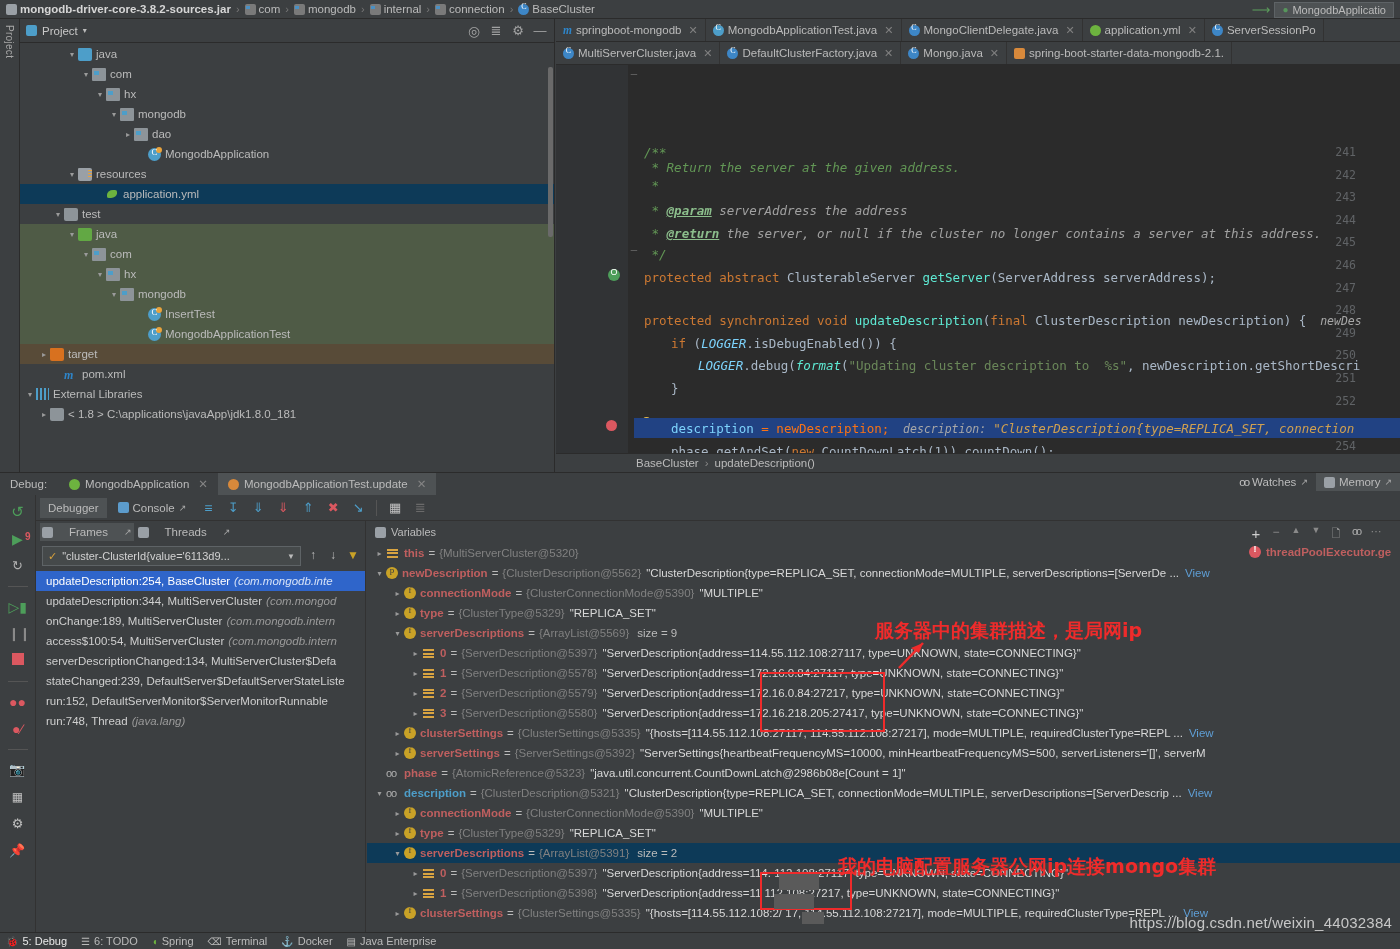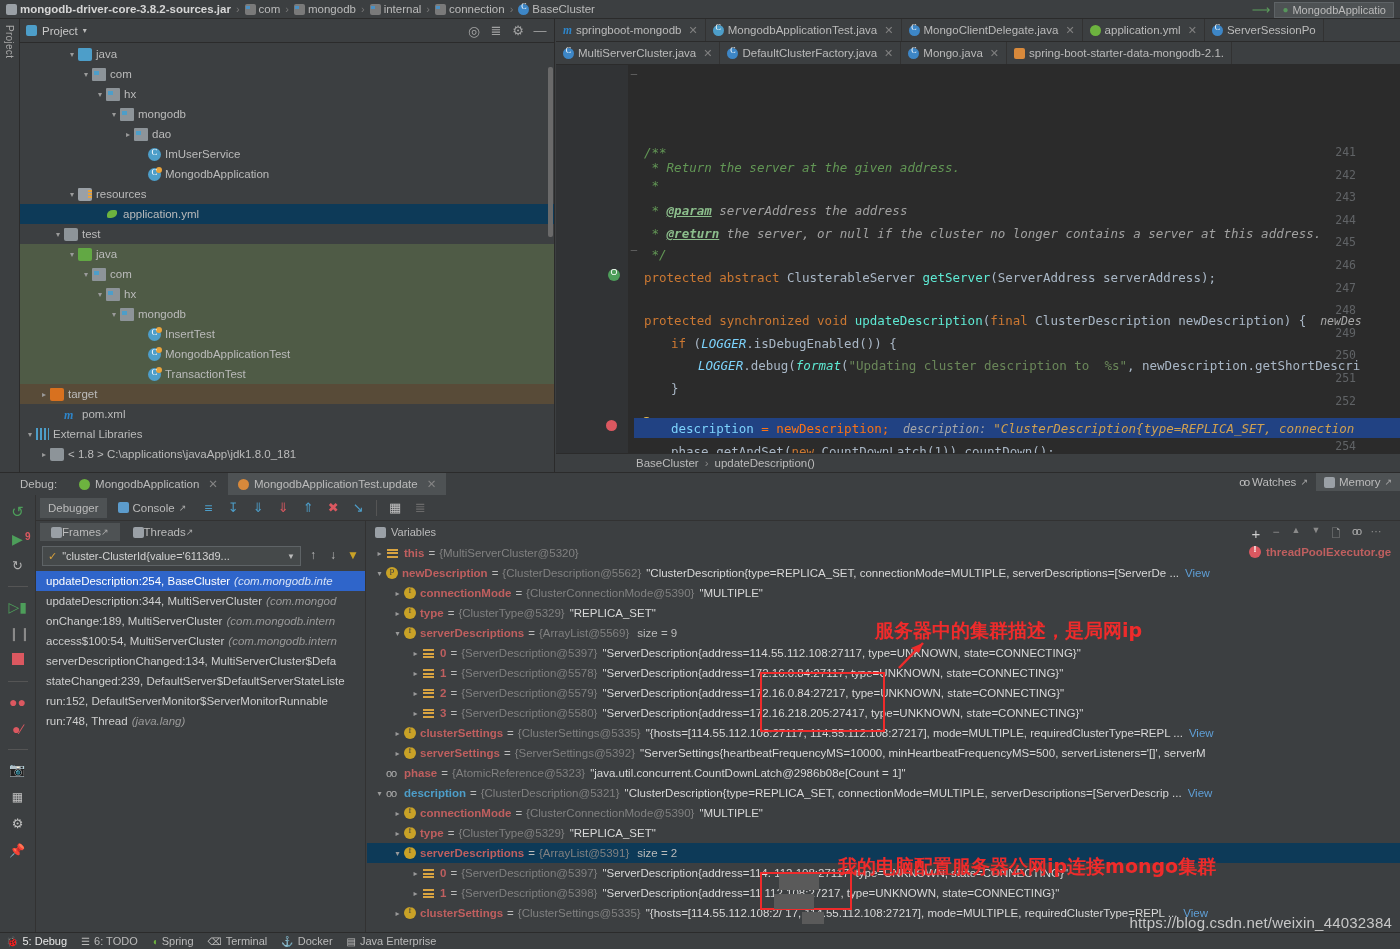--- a/index.html
+++ b/index.html
@@ -401,11 +401,6 @@
         </div>
         <div class="tree-row src-main" style="padding-left: 116px;">
           <span class="arrow"></span>
-          <span class="t-ico cls"></span>
-          <span class="tree-label">ImUserService</span>
-        </div>
-        <div class="tree-row src-main" style="padding-left: 116px;">
-          <span class="arrow"></span>
           <span class="t-ico cls cls-run"></span>
           <span class="tree-label">MongodbApplication</span>
         </div>

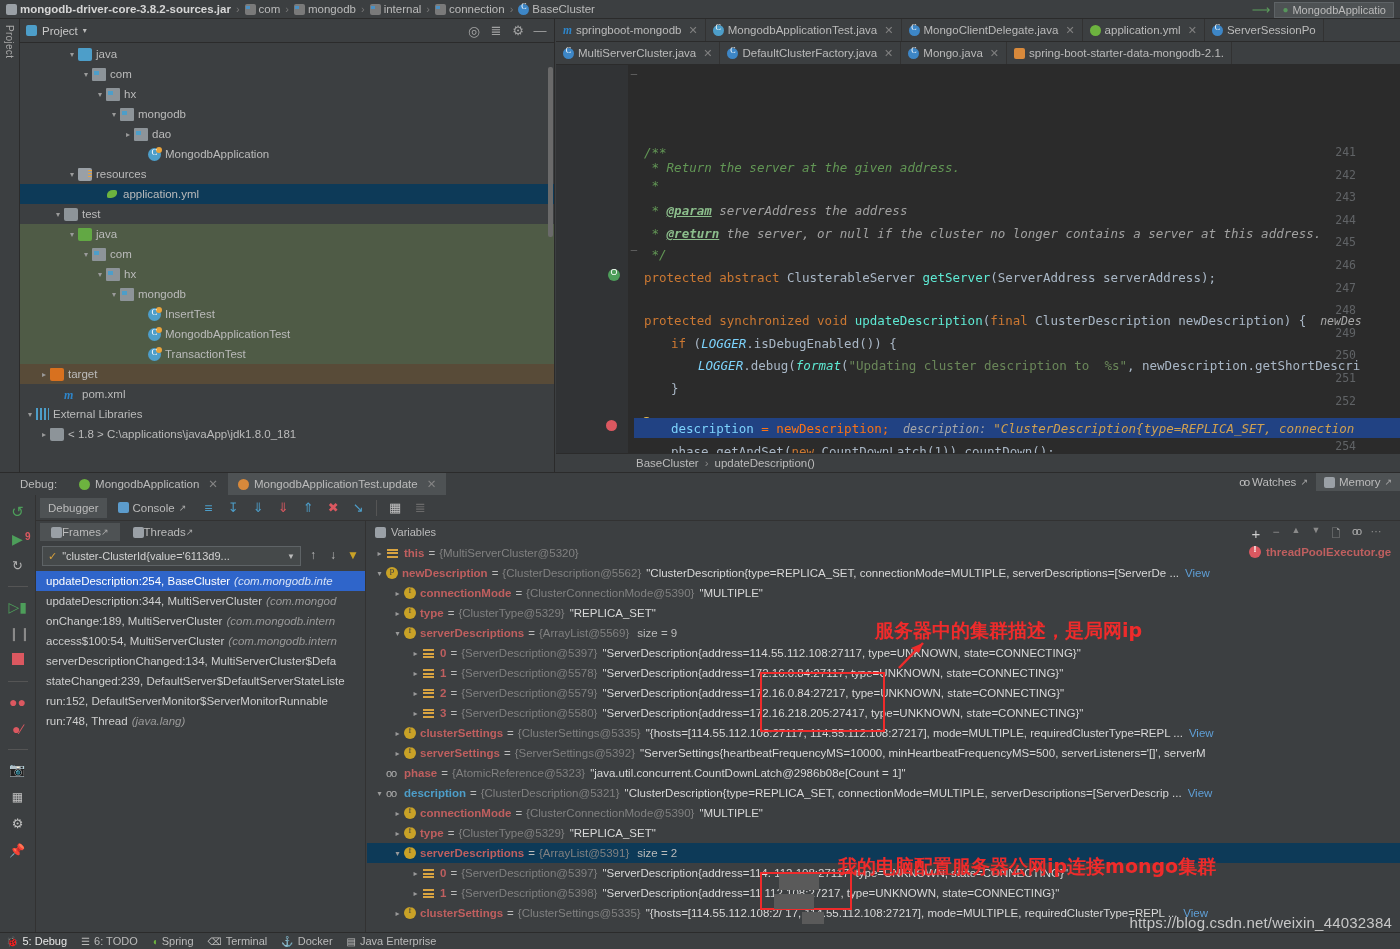--- a/index.html
+++ b/index.html
@@ -449,11 +449,6 @@
           <span class="t-ico cls cls-run"></span>
           <span class="tree-label">MongodbApplicationTest</span>
         </div>
-        <div class="tree-row src-test" style="padding-left: 116px;">
-          <span class="arrow"></span>
-          <span class="t-ico cls cls-run"></span>
-          <span class="tree-label">TransactionTest</span>
-        </div>
         <div class="tree-row src-target" style="padding-left: 18px;">
           <span class="arrow">▸</span>
           <span class="t-ico fld-orange"></span>

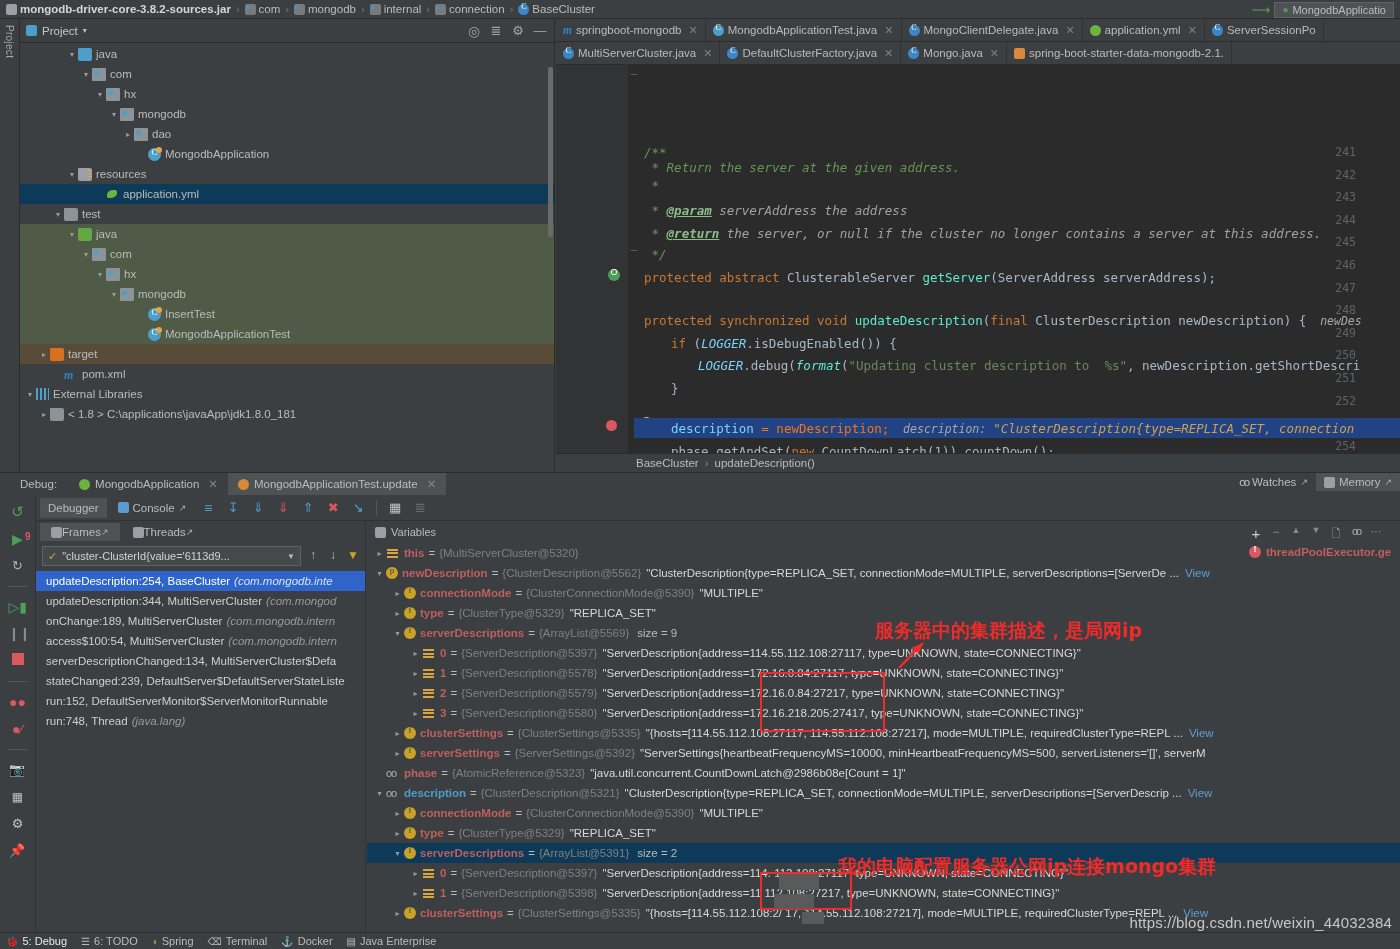--- a/index.html
+++ b/index.html
@@ -168,7 +168,7 @@
   
   .debug-tabbar {
     position: absolute; left: 0; top: 472px; width: 1400px; height: 23px;
-    background: #3c3f41; display: flex; align-items: center; padding-left: 20px;
+    background: #3c3f41; display: flex; align-items: center; padding-left: 10px;
     border-top: 1px solid #2b2b2b; gap: 0;
   }
   .dbg-label { font-size: 11.5px; color: #bbb; margin-right: 12px; }

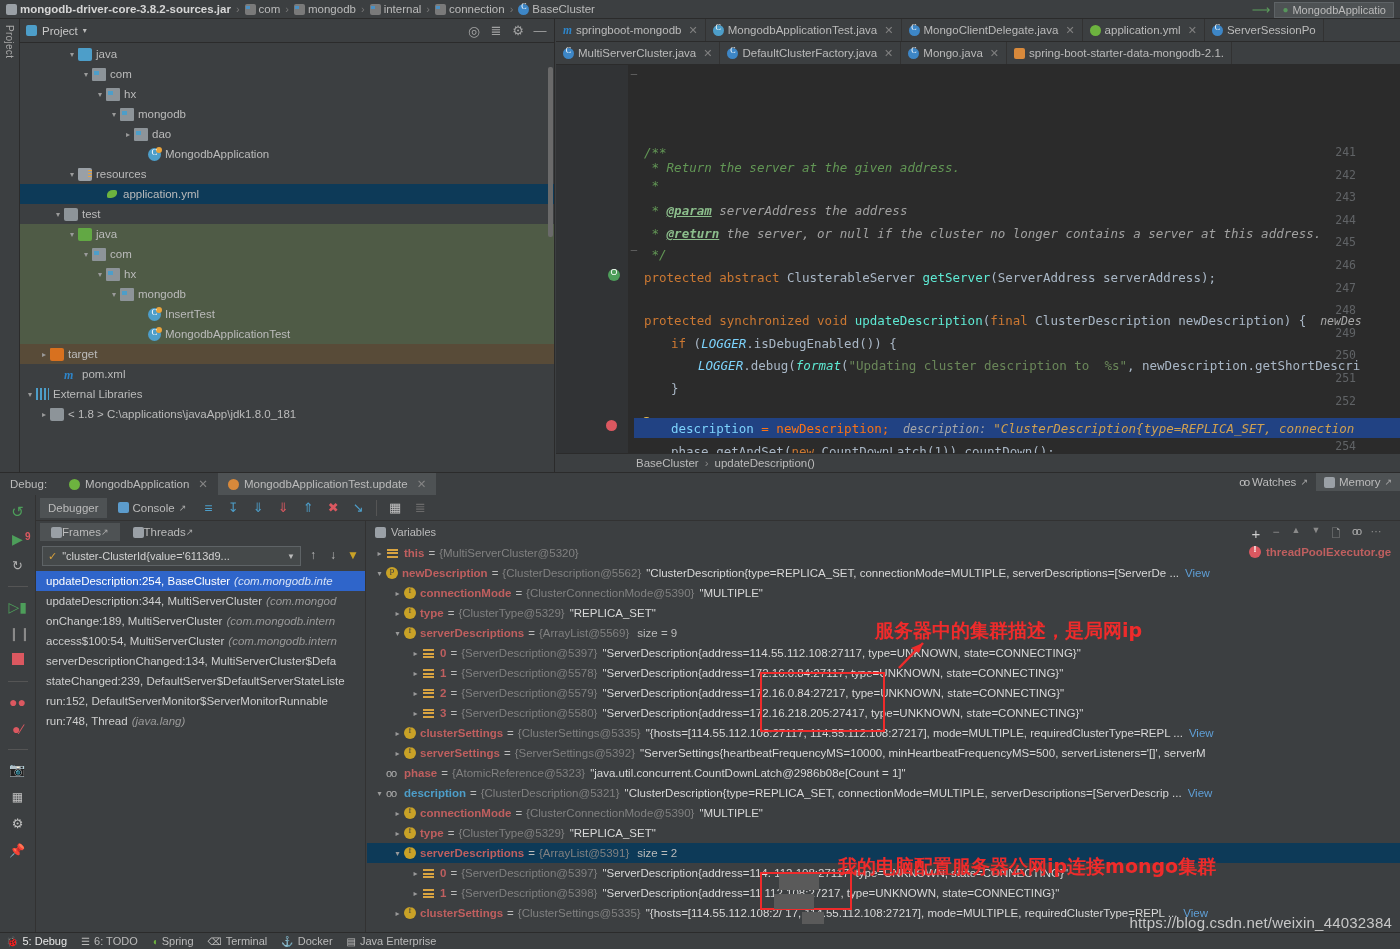--- a/index.html
+++ b/index.html
@@ -210,8 +210,8 @@
   }
   .pane-tabrow { height: 22px; display: flex; align-items: center; gap: 2px; padding-left: 4px; }
   .pane-tab {
-    display: flex; align-items: center; gap: 0; font-size: 11.5px;
-    color: #bbb; padding: 3px 11px; cursor: pointer;
+    display: flex; align-items: center; gap: 16px; font-size: 11.5px;
+    color: #bbb; padding: 3px 2px; cursor: pointer;
   }
   .pane-tab.active { background: #4e5254; }
   .thread-select-row { display: flex; align-items: center; gap: 4px; padding: 3px 4px 3px 6px; }

